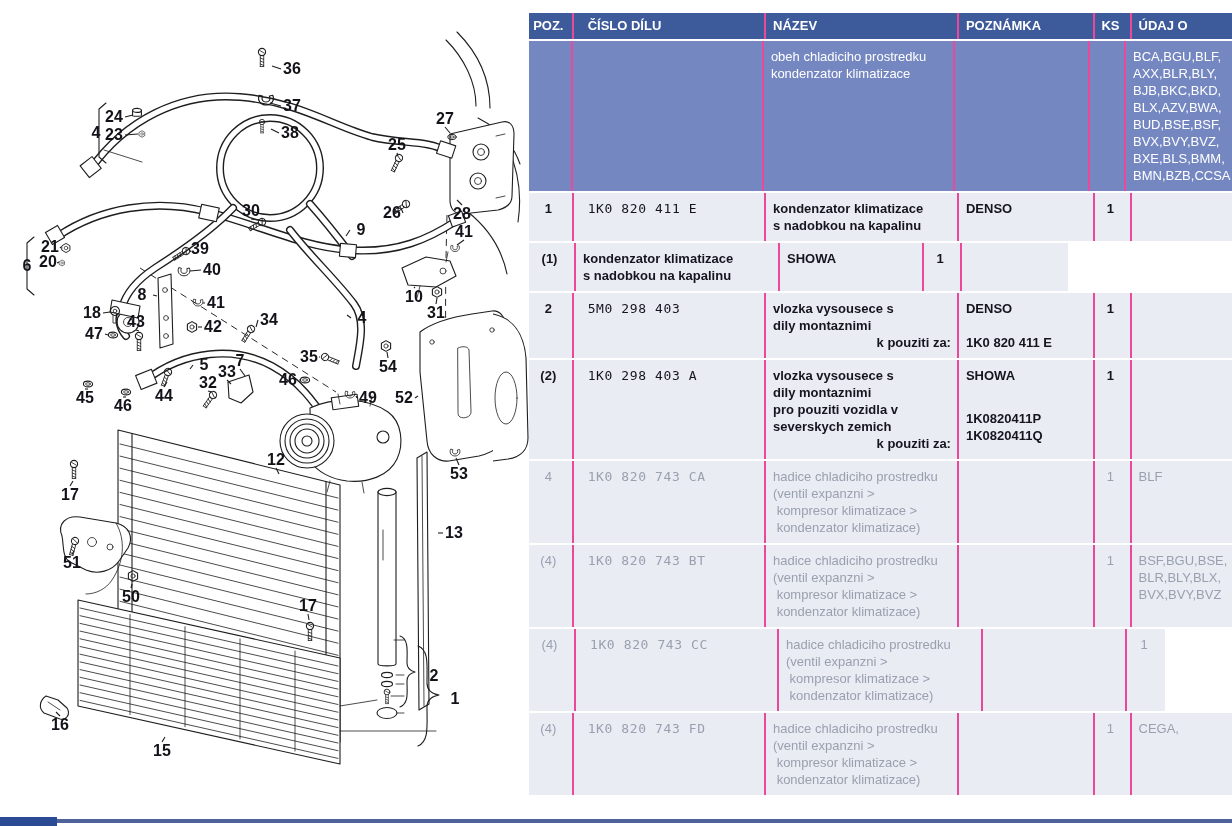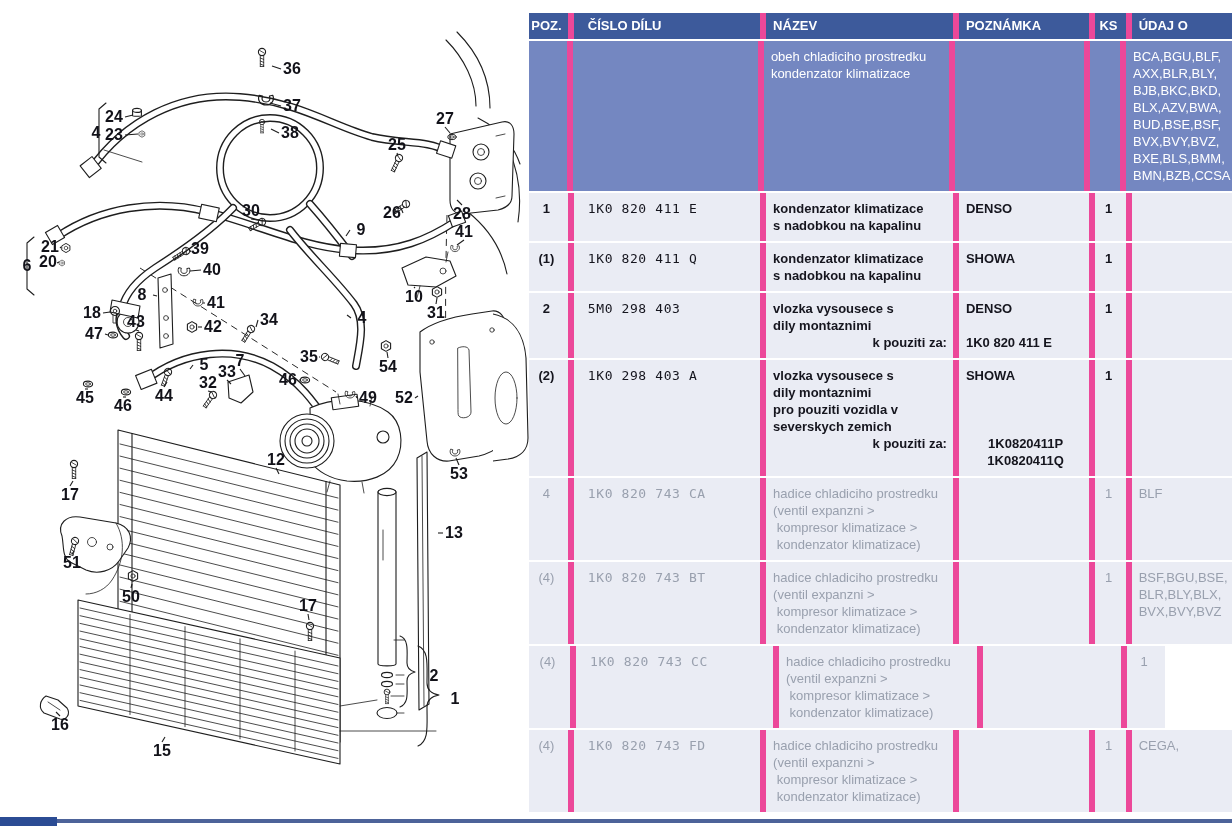--- a/index.html
+++ b/index.html
@@ -20,7 +20,7 @@
   
   .ptable{position:absolute;left:529px;top:13px;width:703px}
   .trow{display:flex;margin-bottom:2px}
-  .cell{box-sizing:border-box;border-right:6px solid #ec4899;padding:7px 4px 7px 7px;
+  .cell{box-sizing:border-box;border-right:2px solid #ec4899;padding:7px 4px 7px 7px;
         font-size:13px;line-height:17px;background:var(--rowbg)}
   .cell:last-child{border-right:none}
   .c0{width:47px;text-align:center;padding-left:0}

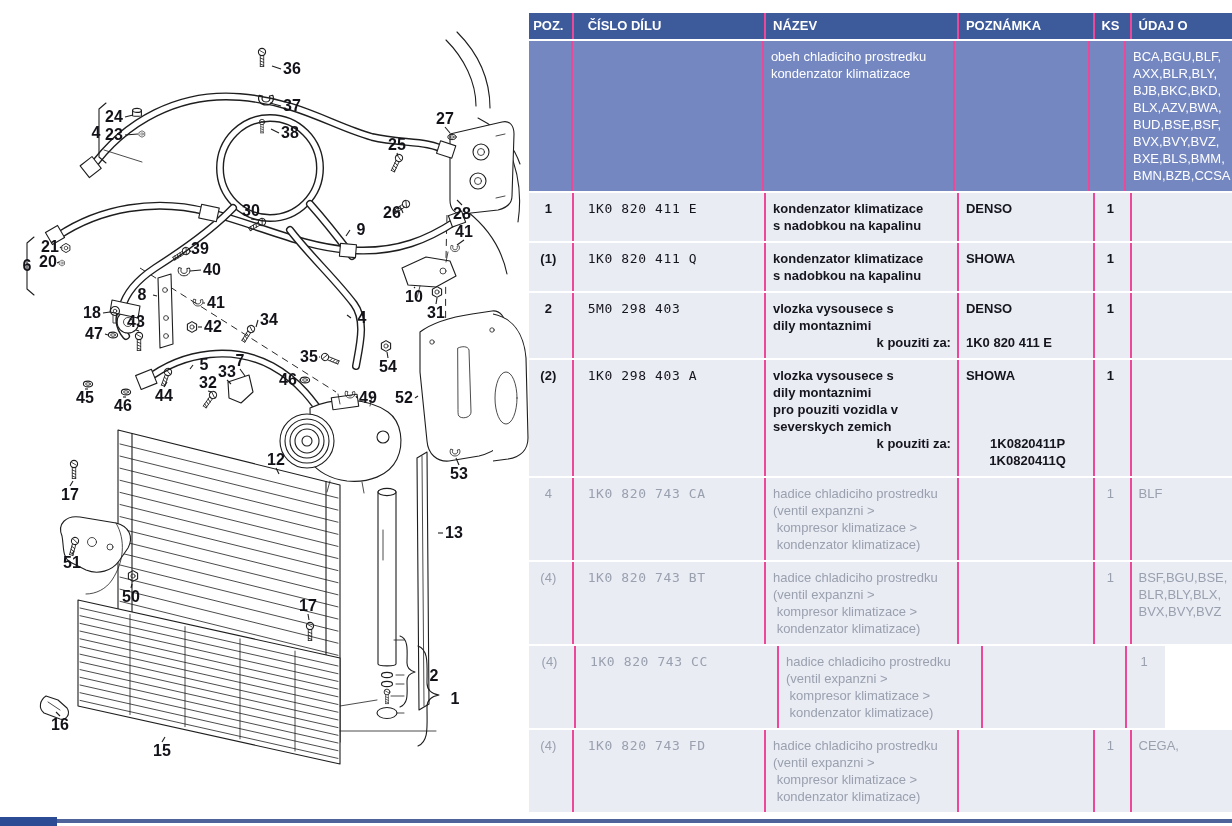--- a/index.html
+++ b/index.html
@@ -430,7 +430,6 @@
         </div>
         <div class="trow active">
           <div class="cell c0">(1)</div>
-          <div class="cell c1 part">1K0 820 411 Q</div>
           <div class="cell c2">
             <div class="nl">kondenzator klimatizace</div>
             <div class="nl">s nadobkou na kapalinu</div>

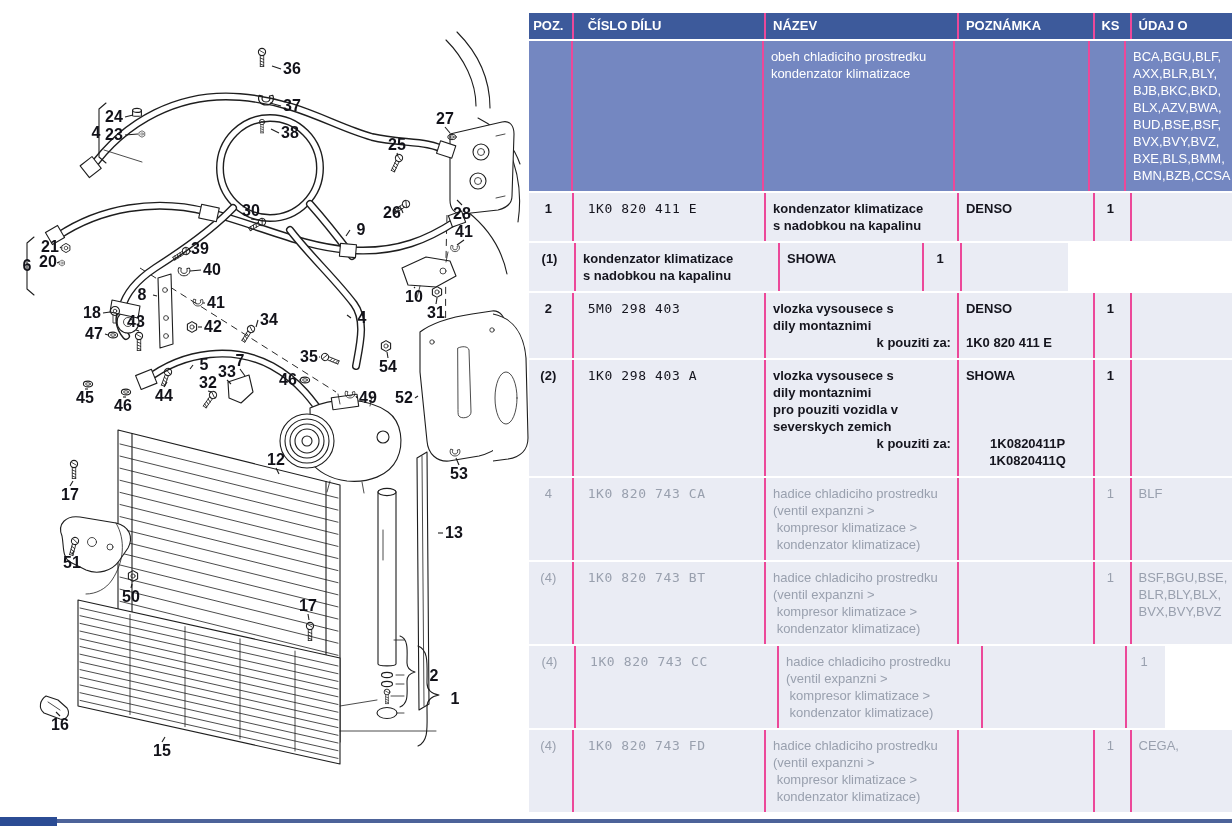--- a/index.html
+++ b/index.html
@@ -469,7 +469,7 @@
           </div>
           <div class="cell c3">
             <div class="note-line">SHOWA</div>
-            <div class="usage-values" style="margin-top: 51px; text-align: center;">
+            <div class="usage-values" style="margin-top: 26px;">
               <div class="uv">1K0820411P</div>
               <div class="uv">1K0820411Q</div>
             </div>

